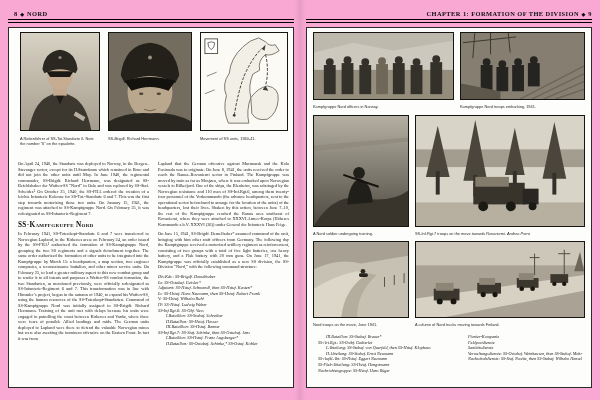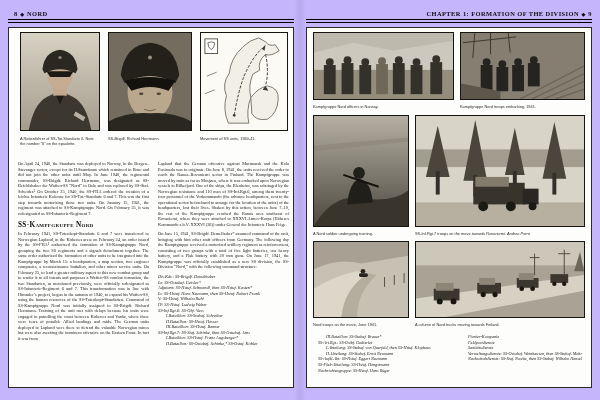--- a/index.html
+++ b/index.html
@@ -3,7 +3,7 @@
 <meta charset="utf-8">
 <style>
   html,body{margin:0;padding:0;background:#ffffff;}
-  #spread{position:relative;width:600px;height:400px;background:#c4b5fd;overflow:hidden;
+  #spread{position:relative;width:600px;height:400px;background:#f9a8d4;overflow:hidden;
           font-family:"Liberation Serif",serif;}
   #gutter{position:absolute;left:294px;top:0;width:12px;height:400px;
           background:linear-gradient(90deg,rgba(0,0,0,0) 0%,rgba(0,0,0,.07) 50%,rgba(0,0,0,0) 100%);}

